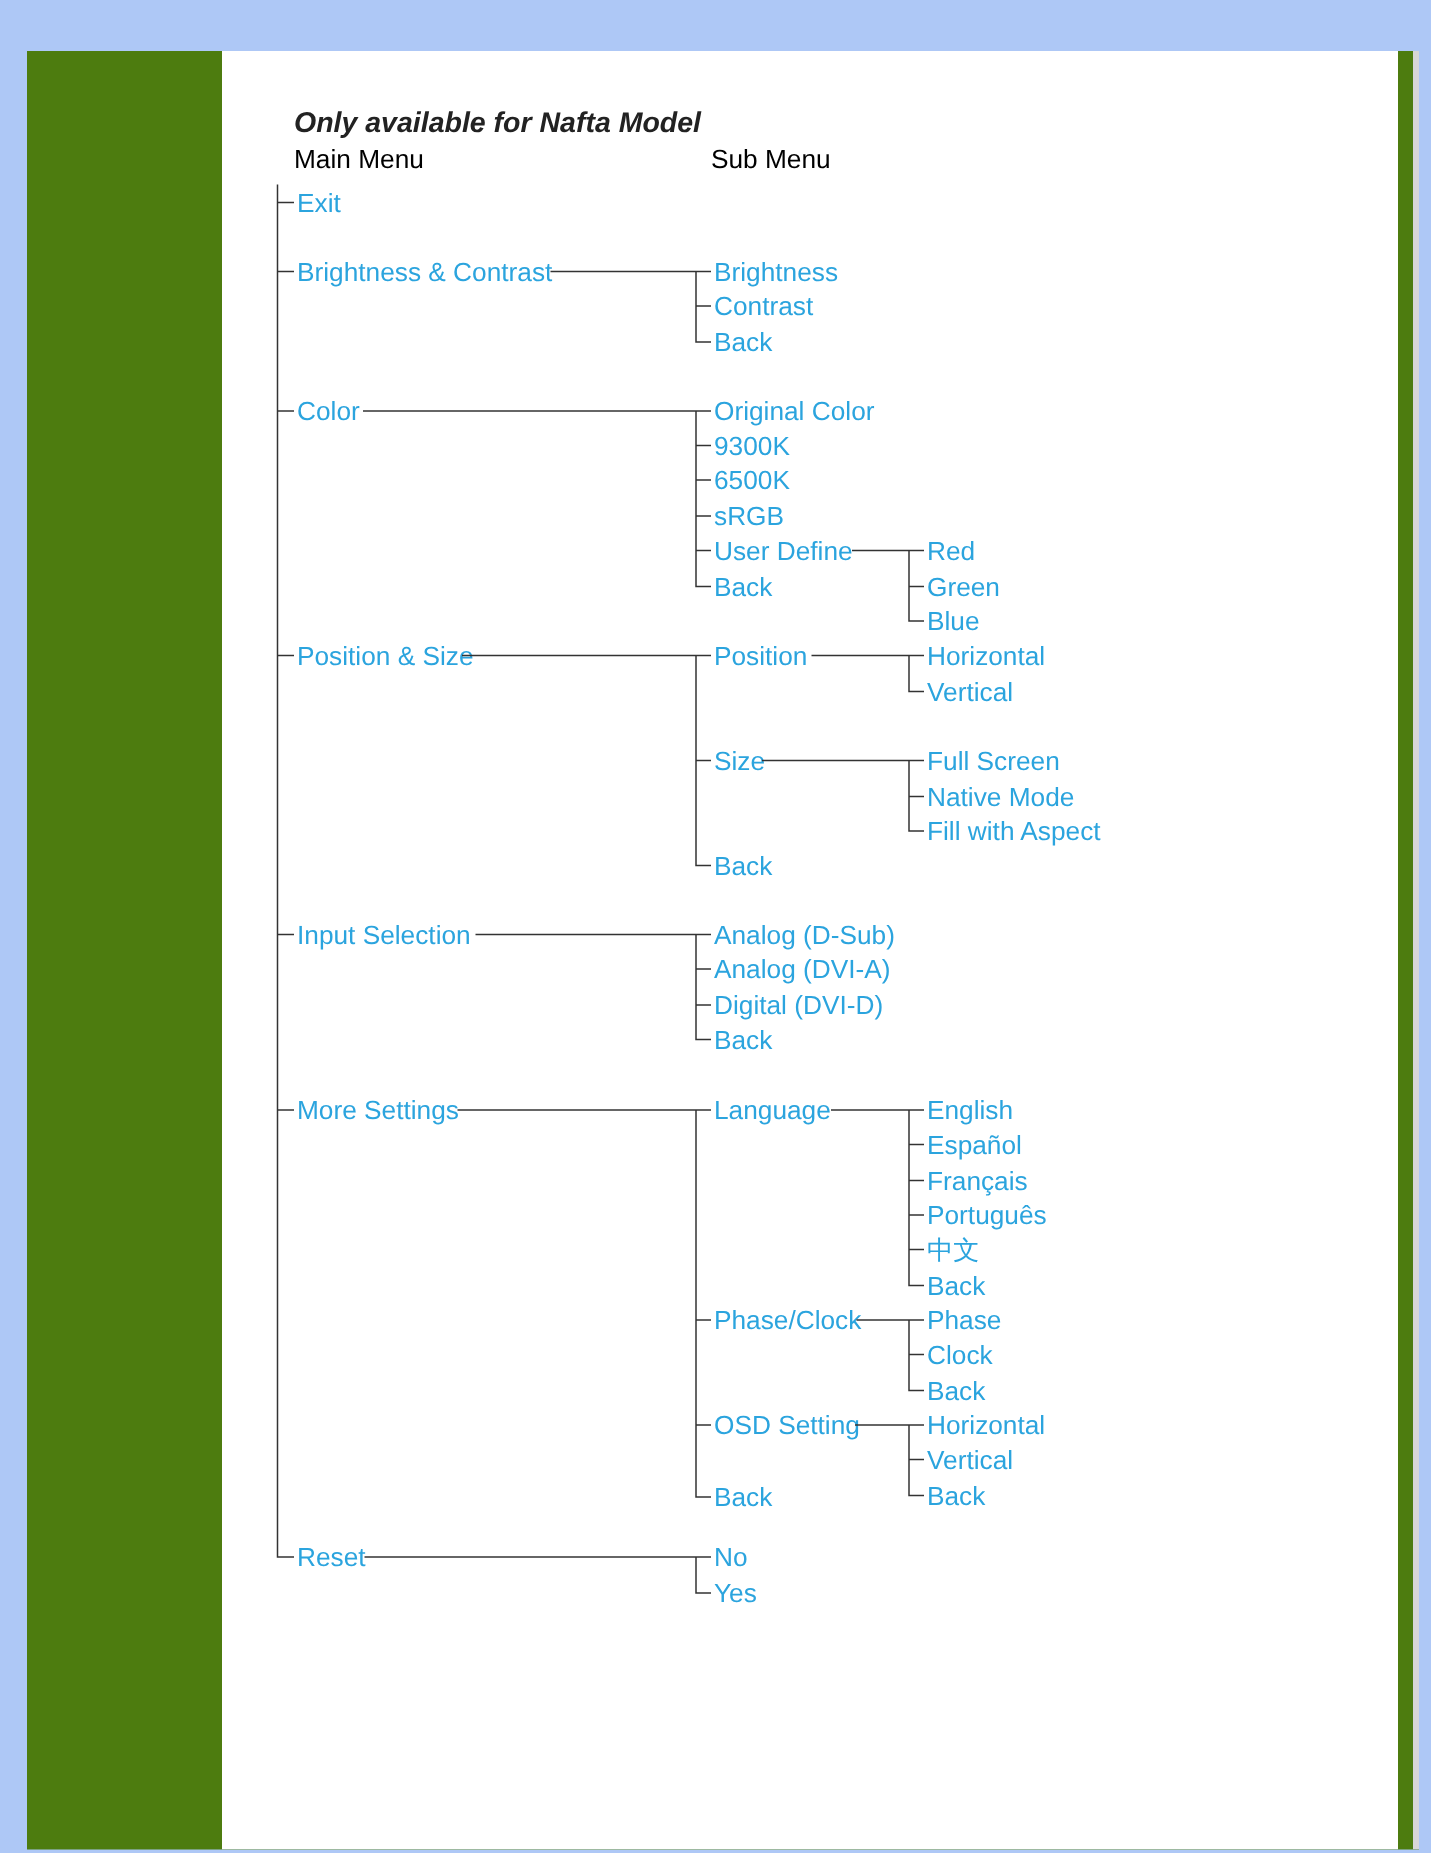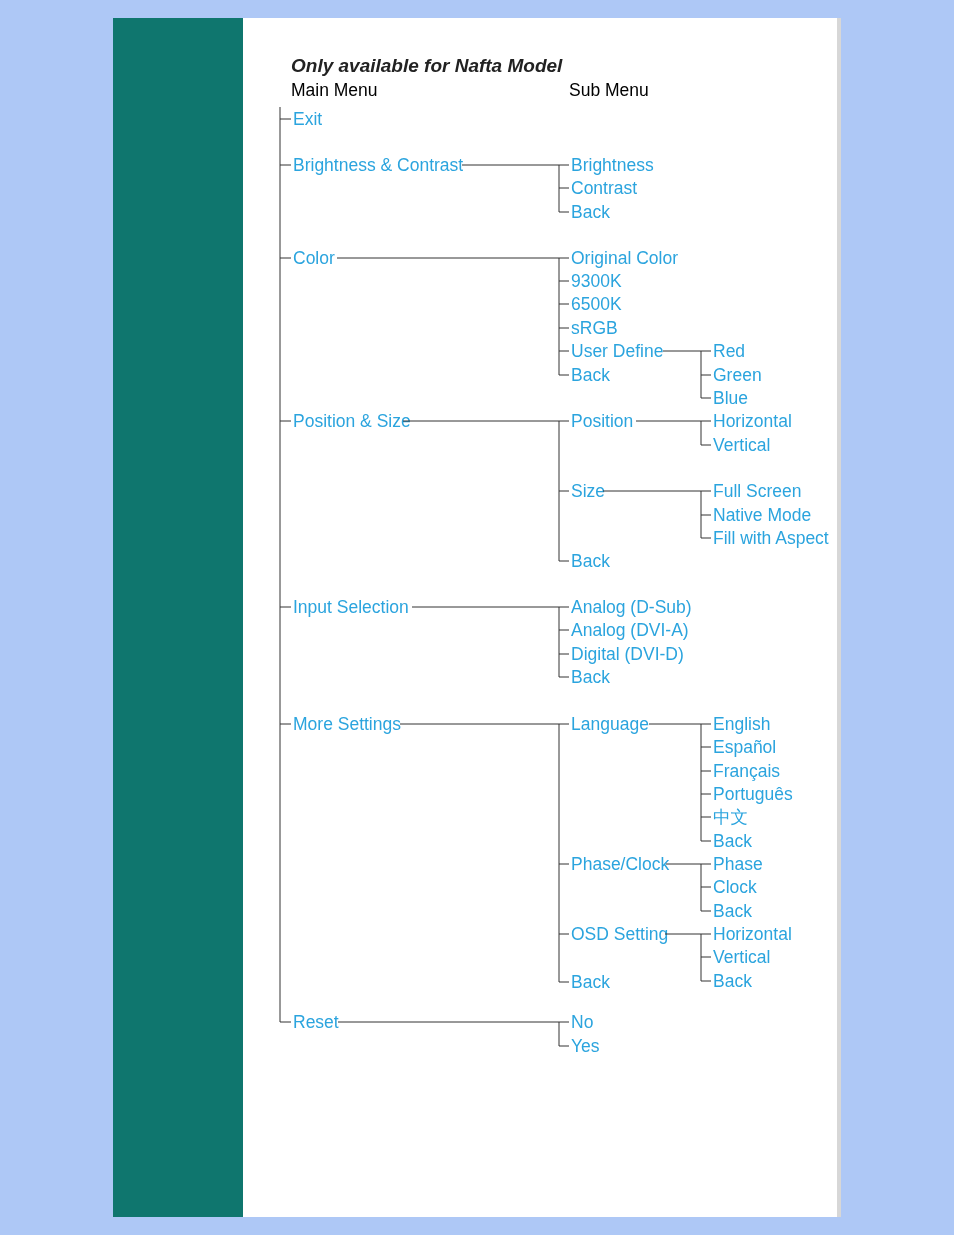--- a/index.html
+++ b/index.html
@@ -15,10 +15,10 @@
   }
   .frame {
     position: relative;
-    background: #0f766e;
-    width: 728px;
+    background: #4d7c0f;
+    width: 928px;
     height: 1199px;
-    margin: 0 auto;
+    margin: 16px auto;
     overflow: hidden;
   }
   .page {

